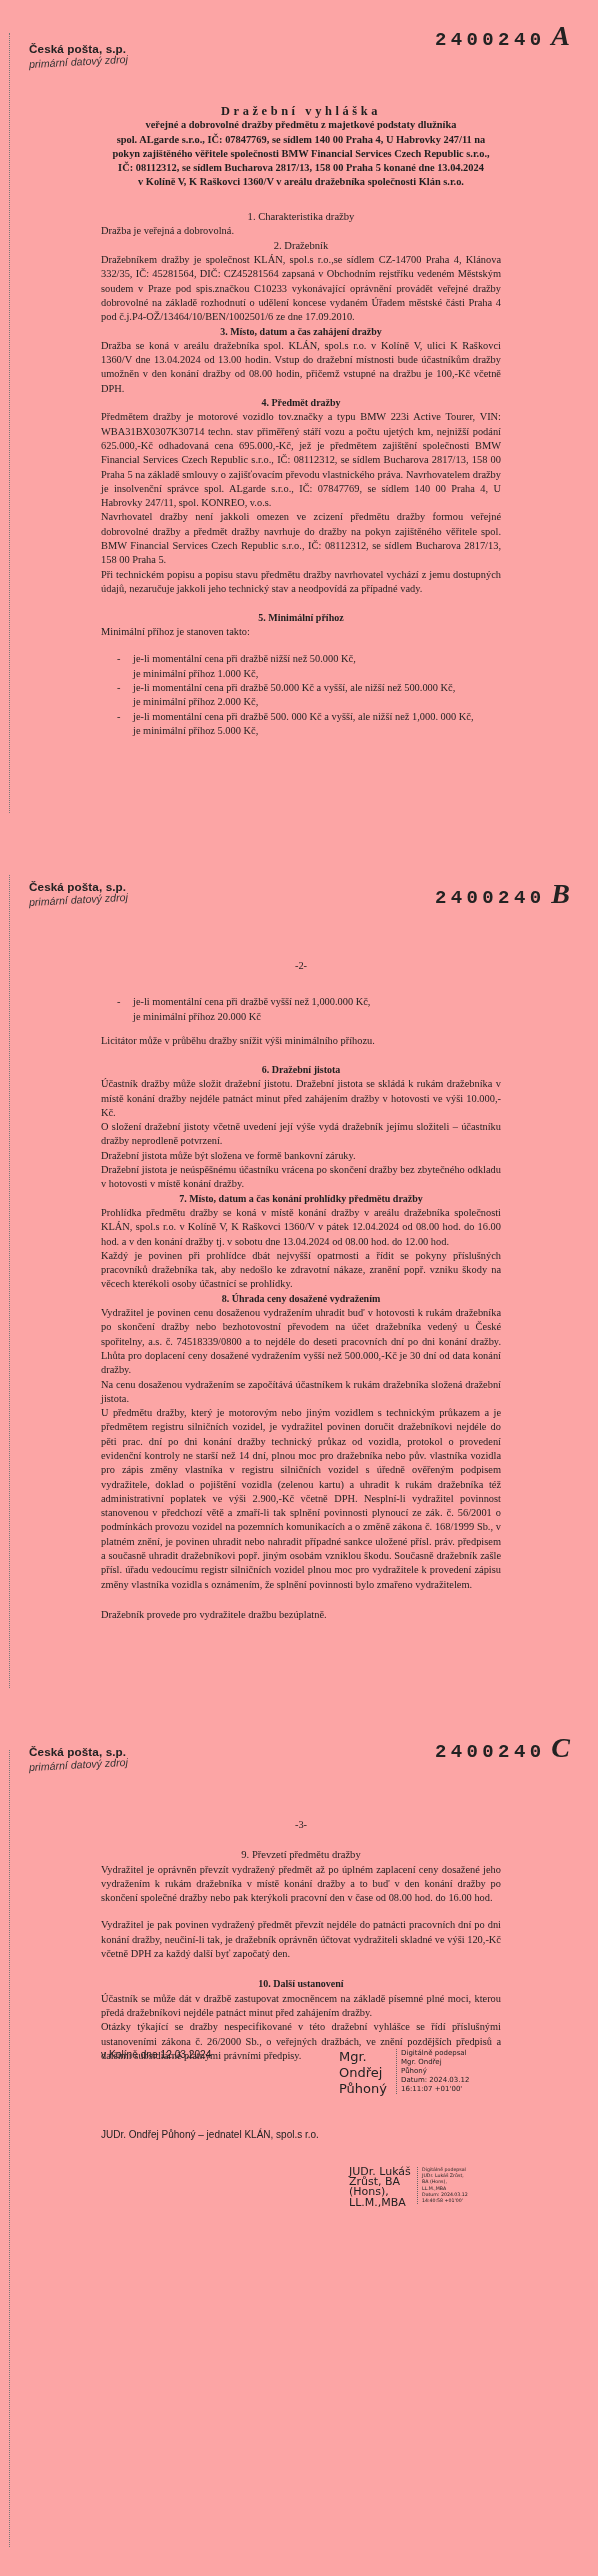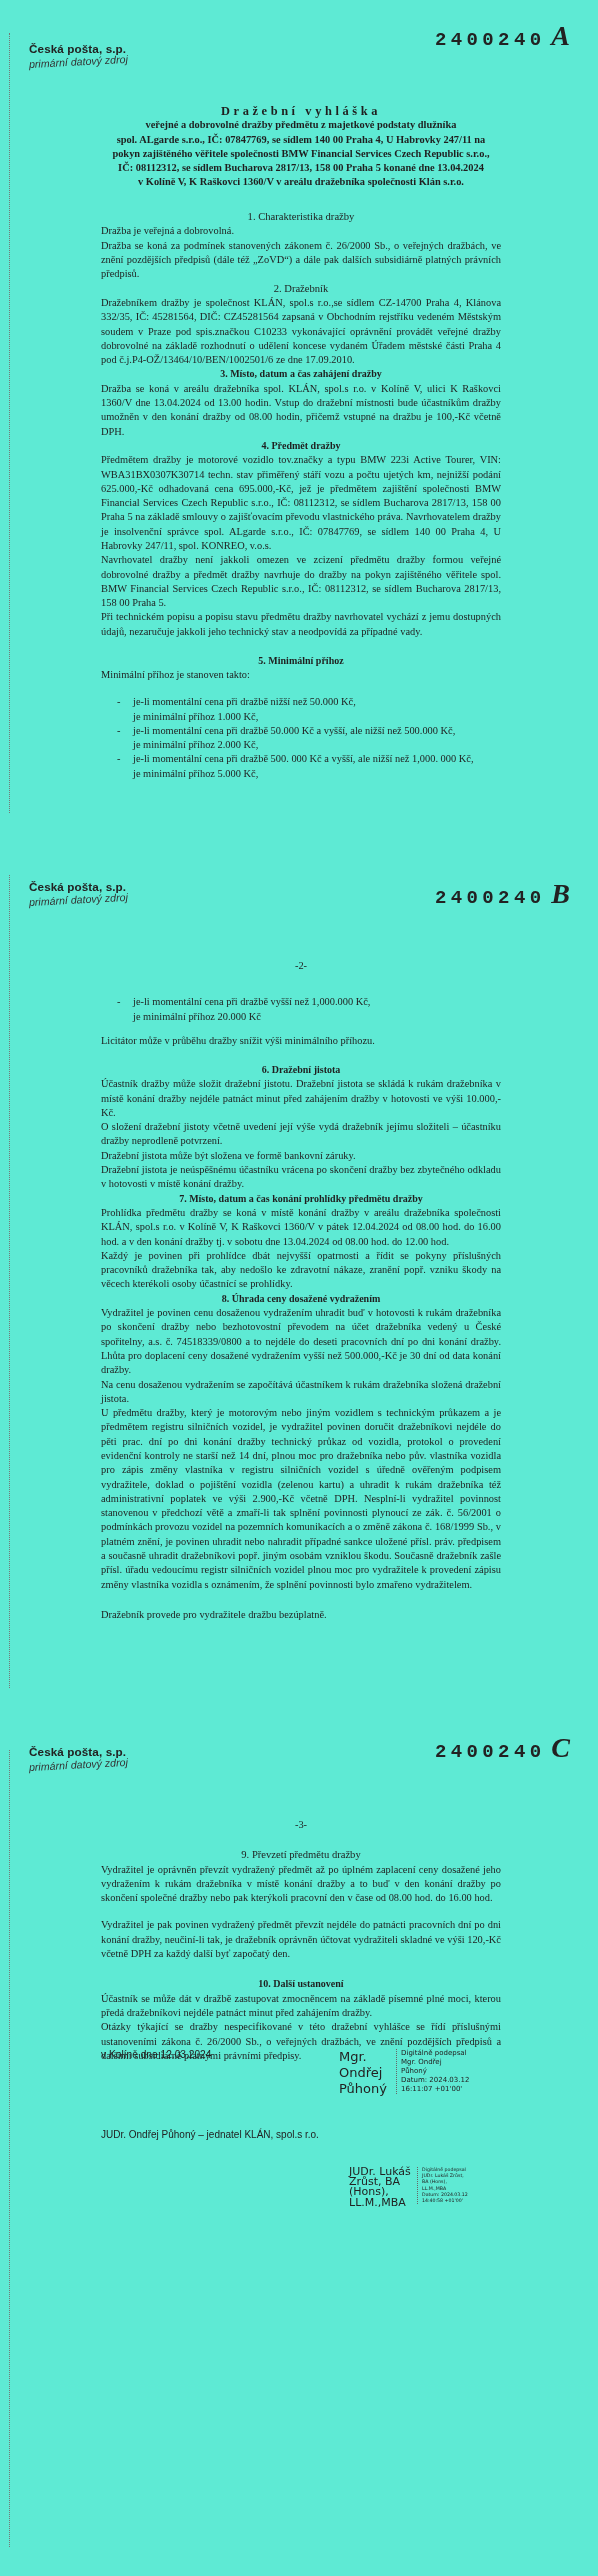--- a/index.html
+++ b/index.html
@@ -4,7 +4,7 @@
 <style>
   html, body { margin: 0; padding: 0; background: #ffffff; }
   body { width: 599px; height: 2576px; position: relative; overflow: hidden; color: #1a1a1a; }
-  .page { position: absolute; left: 0; width: 599px; background: #5eead4; }
+  .page { position: absolute; left: 0; width: 599px; background: #fca5a5; }
   .p1 { top: 0; height: 842px; }
   .p2 { top: 842px; height: 875px; }
   .p3 { top: 1717px; height: 859px; }

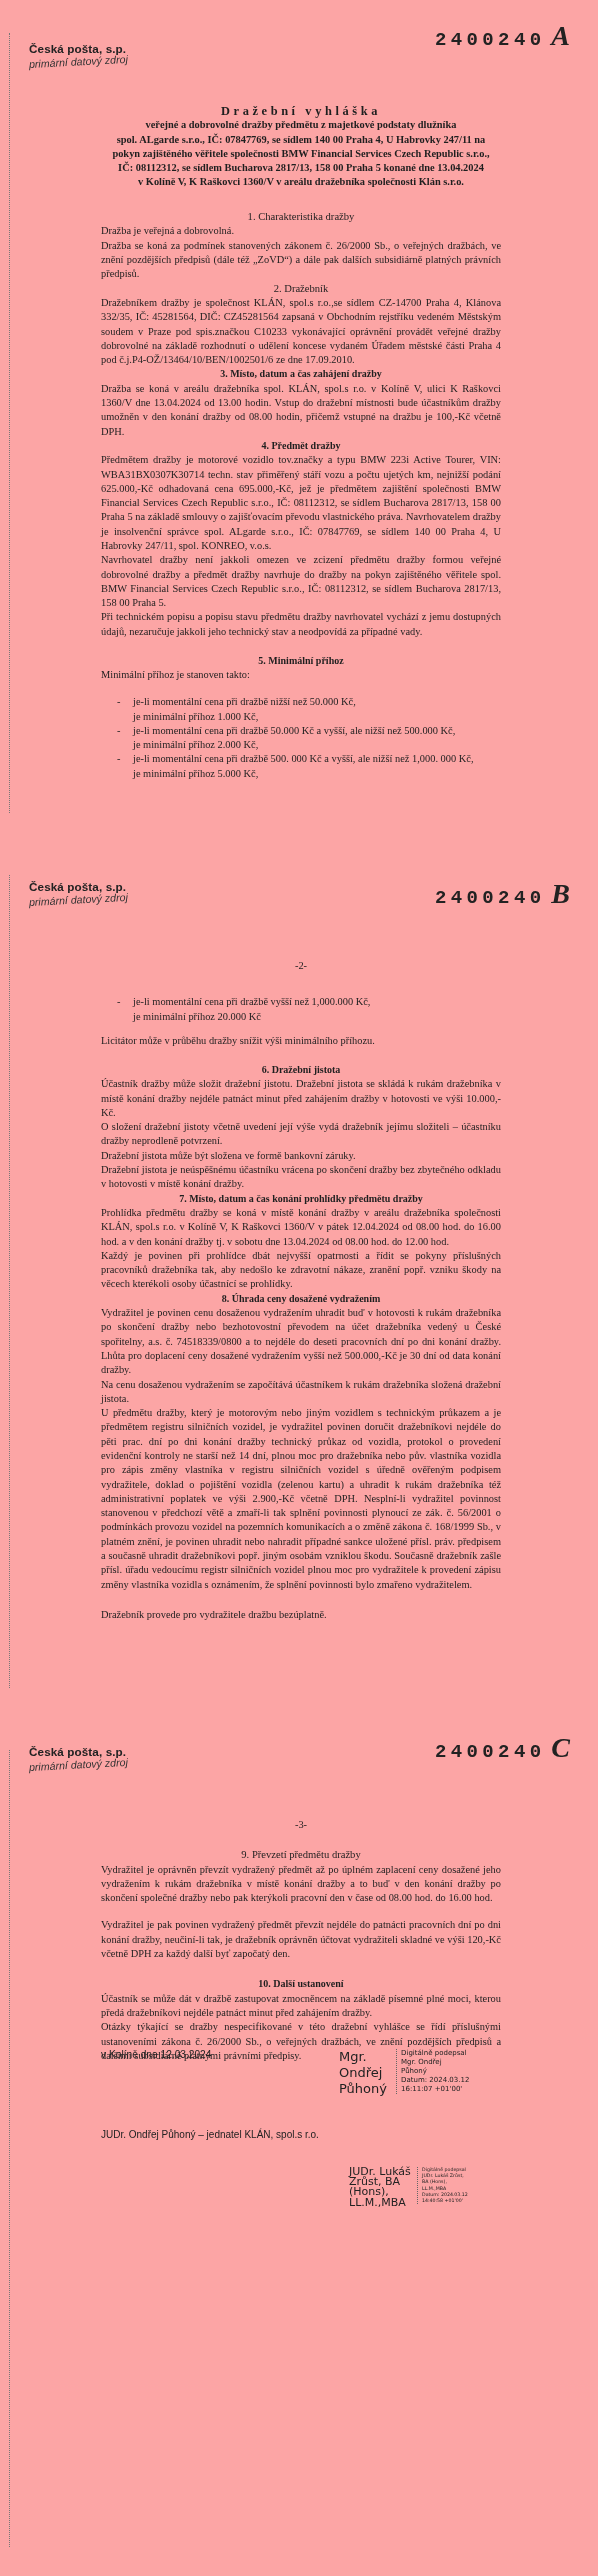--- a/index.html
+++ b/index.html
@@ -59,7 +59,6 @@
     <div style="height:20.4px"></div>
     <p class="hn">1.  Charakteristika dražby</p>
     <p>Dražba je veřejná a dobrovolná.</p>
-    <p>Dražba se koná za podmínek stanovených zákonem č. 26/2000 Sb., o veřejných dražbách, ve znění pozdějších předpisů (dále též „ZoVD“) a dále pak dalších subsidiárně platných právních předpisů.</p>
 
     <p class="hn">2.  Dražebník</p>
     <p>Dražebníkem dražby je společnost KLÁN, spol.s r.o.,se sídlem CZ-14700  Praha 4, Klánova 332/35, IČ: 45281564, DIČ: CZ45281564 zapsaná v Obchodním rejstříku vedeném Městským soudem v Praze pod spis.značkou C10233 vykonávající oprávnění provádět veřejné dražby dobrovolné na základě rozhodnutí o udělení koncese vydaném Úřadem městské části Praha 4 pod č.j.P4-OŽ/13464/10/BEN/1002501/6 ze dne 17.09.2010.</p>

